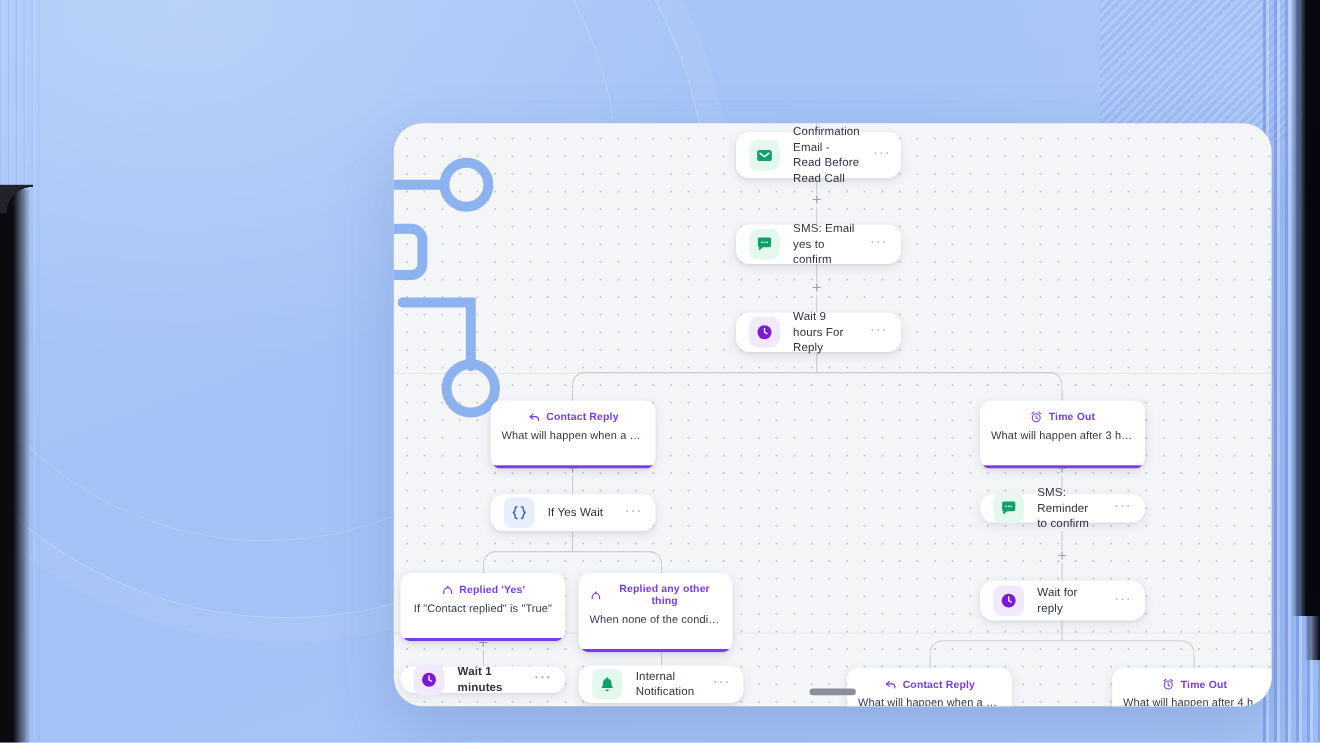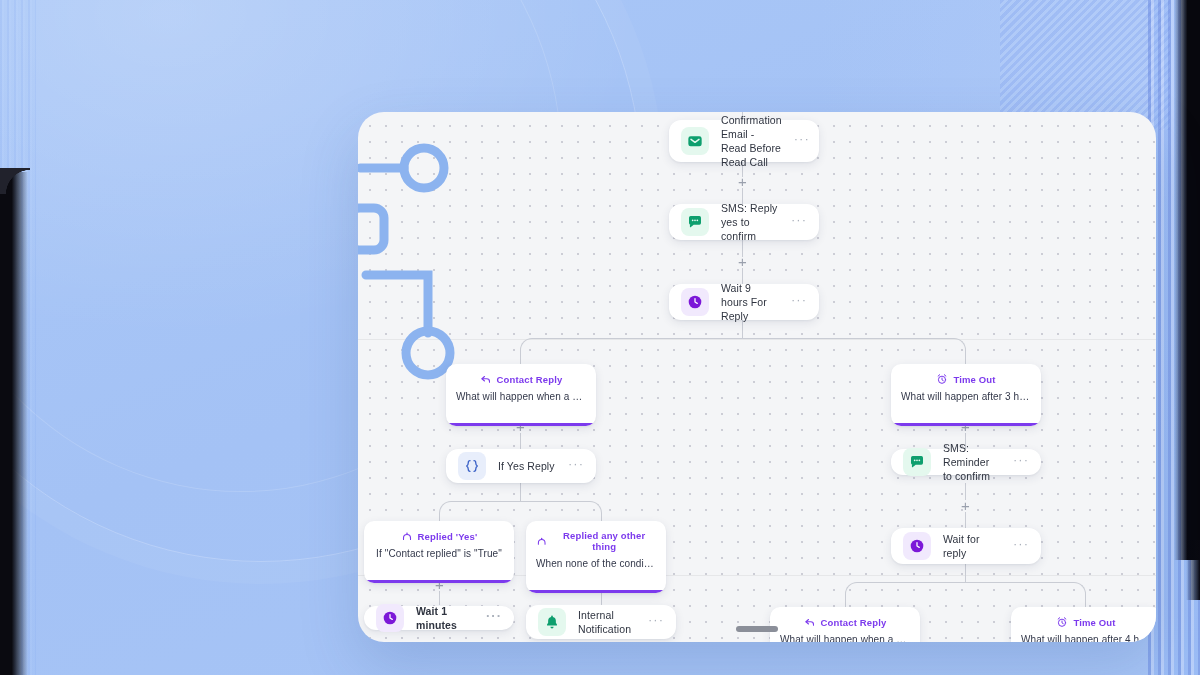--- a/index.html
+++ b/index.html
@@ -341,7 +341,7 @@
         <circle cx="15.5" cy="9.5" r="1.3" fill="#e4f8ee"></circle>
       </svg>
     </span>
-    <span class="node-label">SMS: Reply yes to confirm</span>
+    <span class="node-label">SMS: Email yes to confirm</span>
     <span class="node-dots">···</span>
   </div>
 

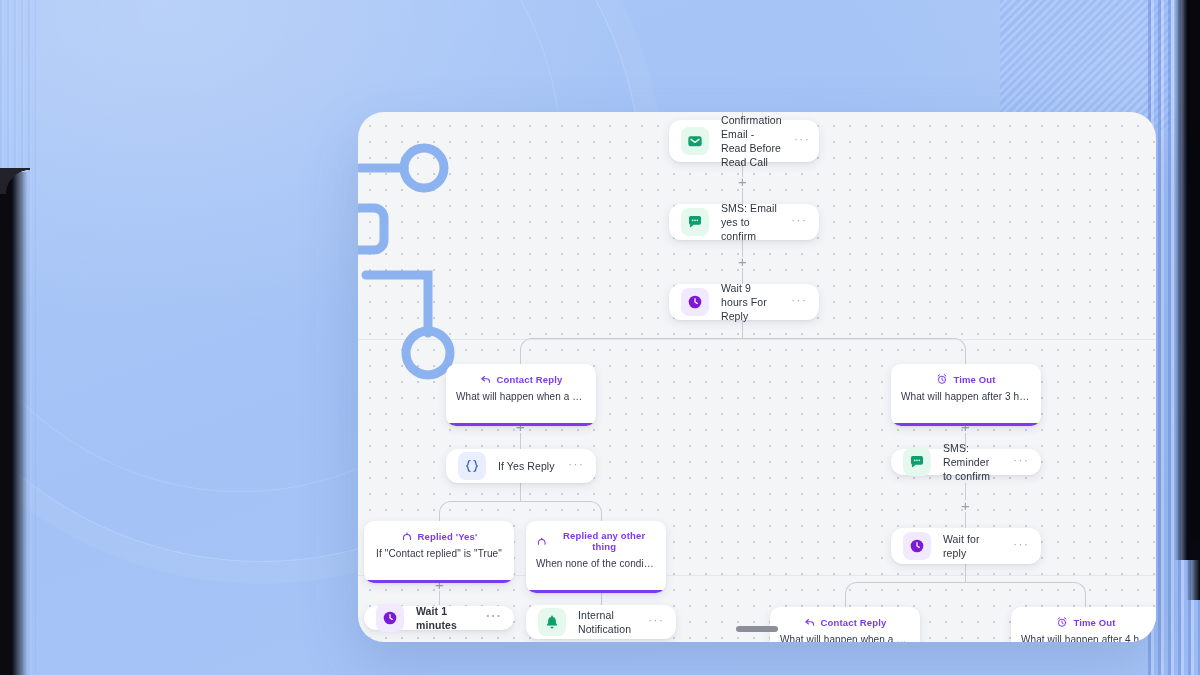--- a/index.html
+++ b/index.html
@@ -363,7 +363,7 @@
         <path d="M15 4c2 0 2.6 1.2 2.6 3s0 3.4 2.4 5c-2.4 1.6-2.4 3.2-2.4 5s-.6 3-2.6 3"></path>
       </svg>
     </span>
-    <span class="node-label">If Yes Reply</span>
+    <span class="node-label">If Yes Wait</span>
     <span class="node-dots">···</span>
   </div>
 

